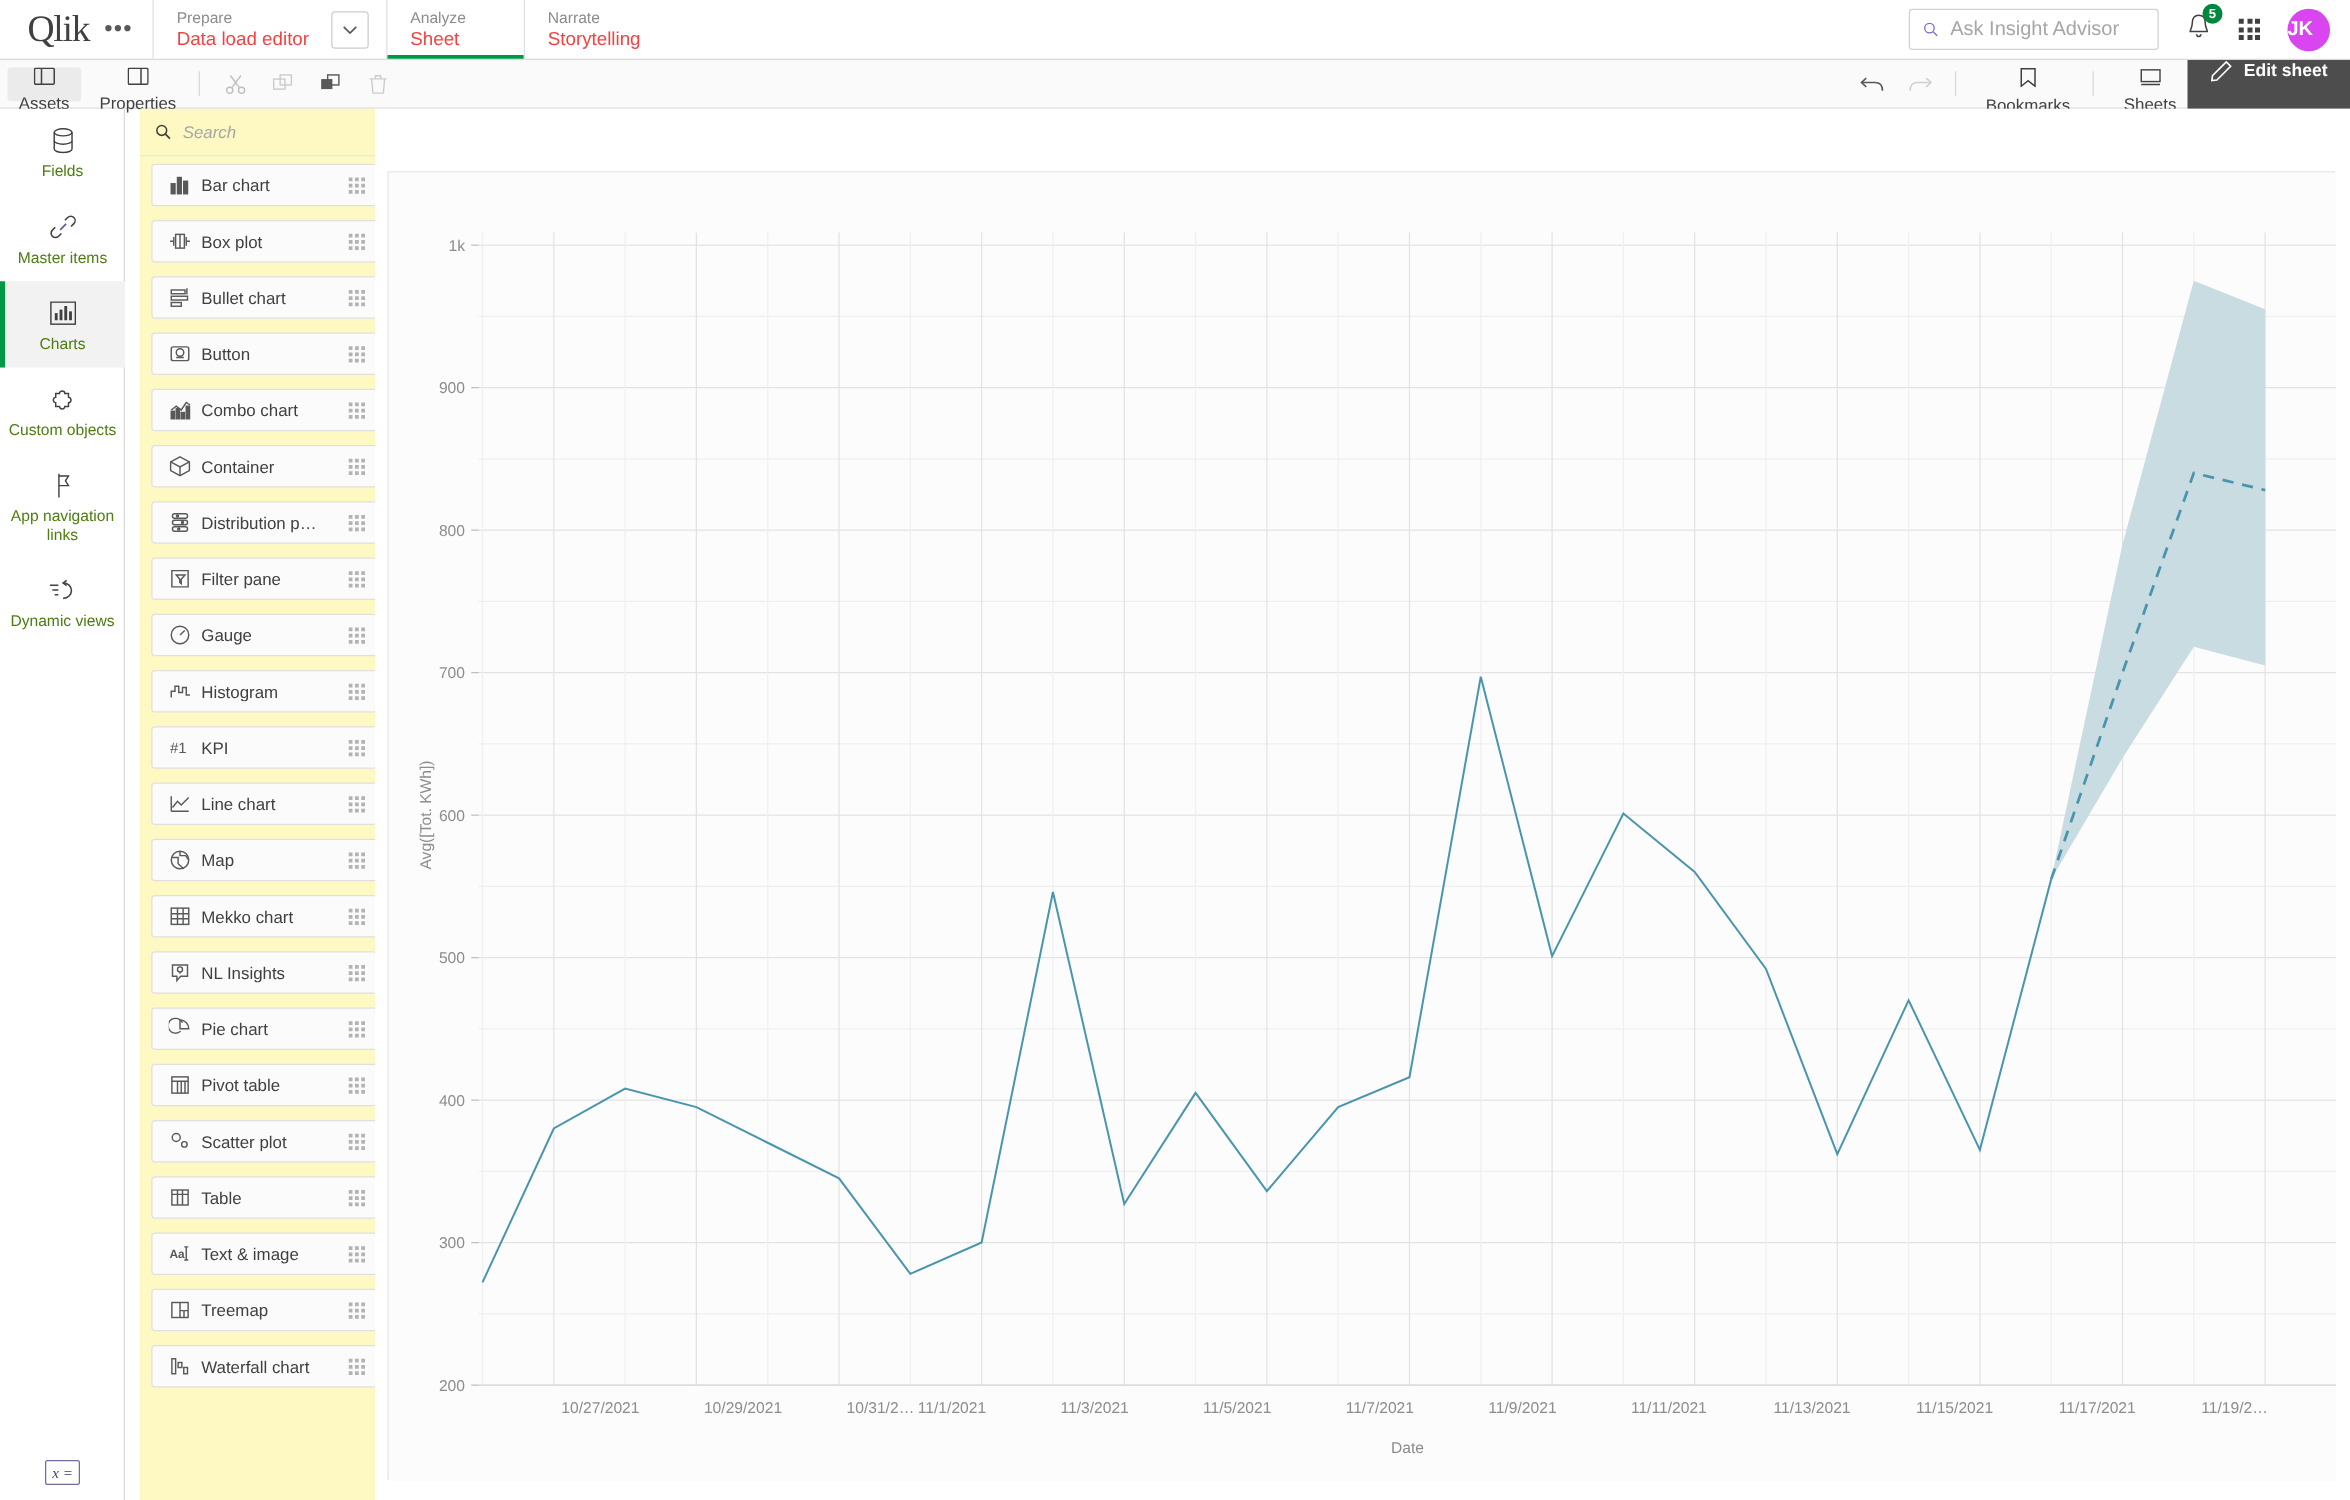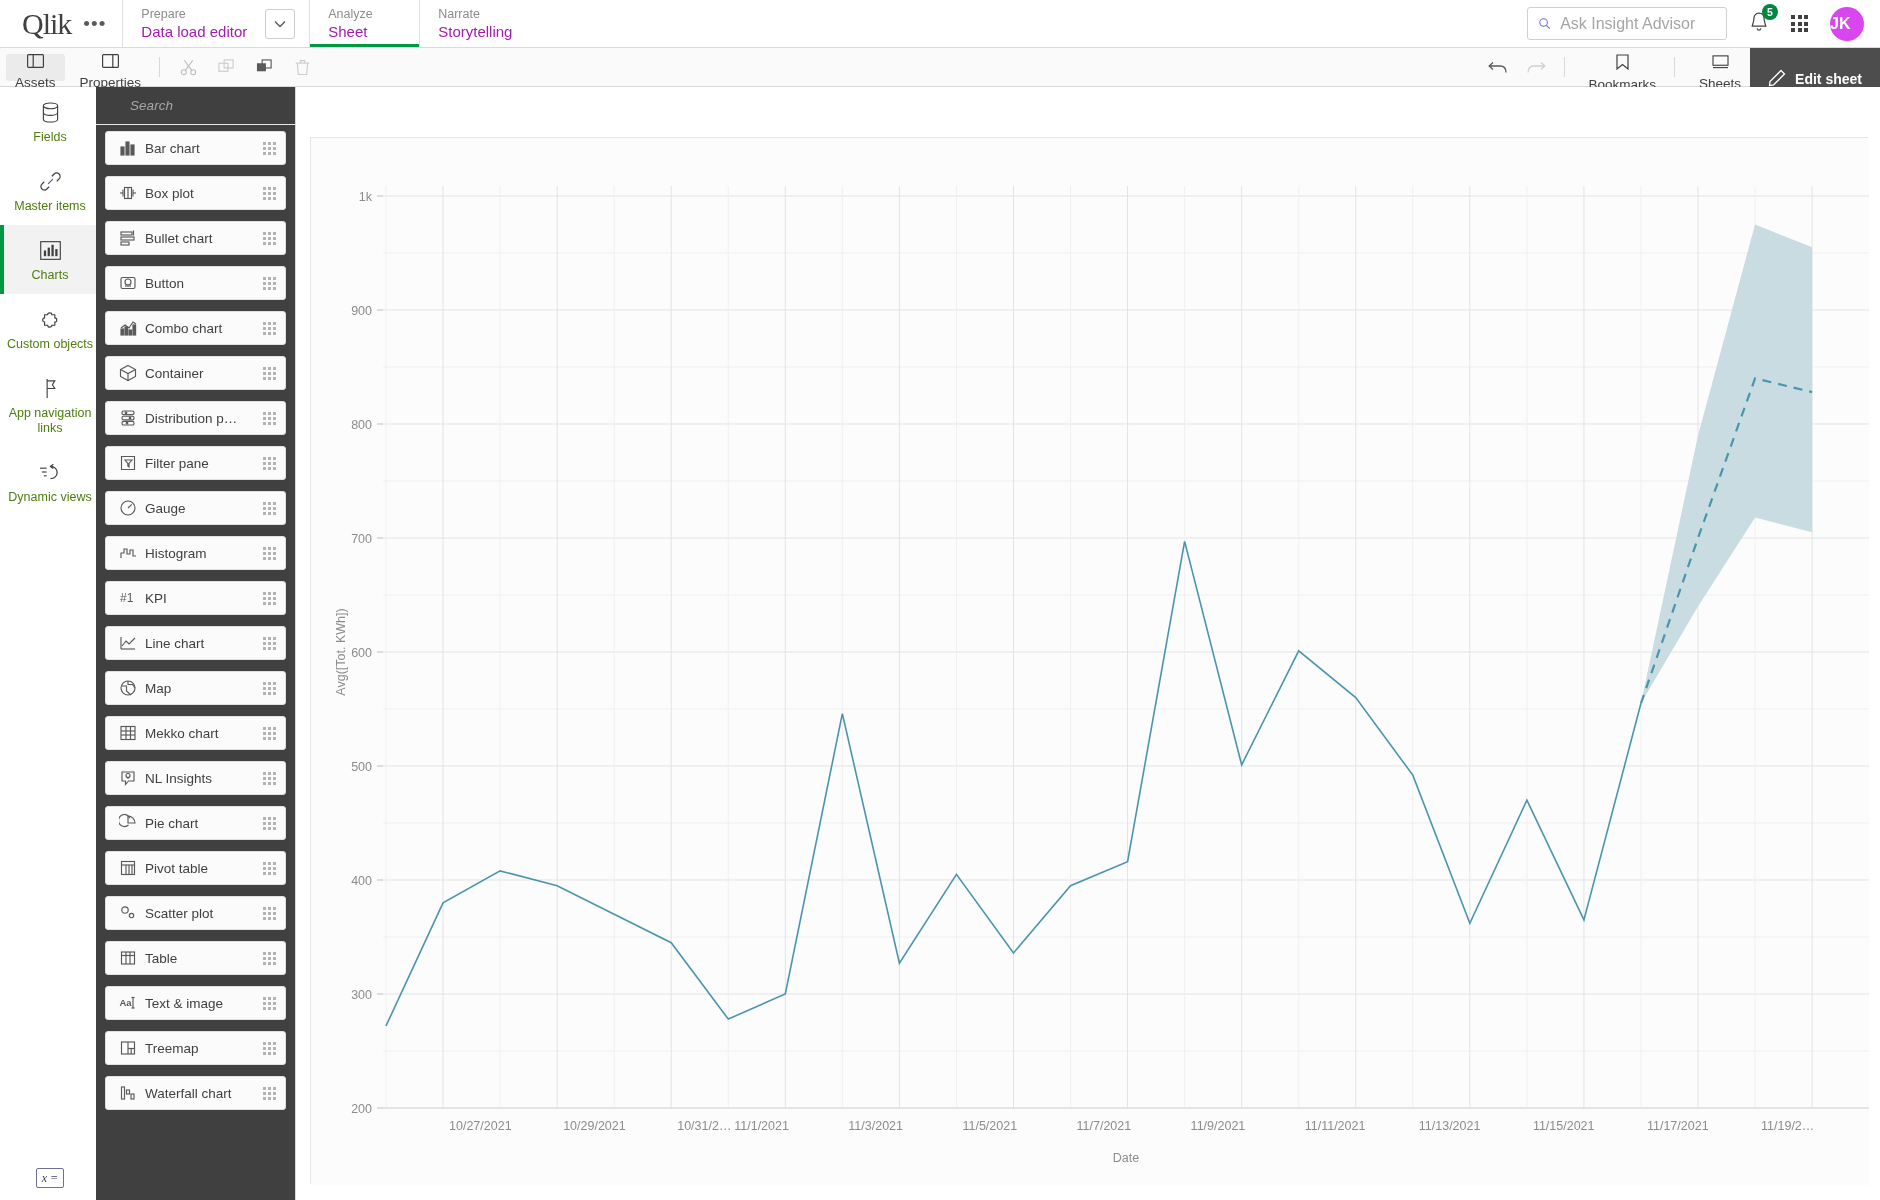--- a/index.html
+++ b/index.html
@@ -33,7 +33,7 @@
     border-left: 1px solid #e0e0e0; position: relative; cursor: pointer;
   }
   .hub-sec .sec-top { font-size: 12.5px; color: #8c8c8c; line-height: 16px; }
-  .hub-sec .sec-bot { font-size: 15px; color: #a21caf; line-height: 19px; }
+  .hub-sec .sec-bot { font-size: 15px; color: #ef4444; line-height: 19px; }
   .hub-sec.active::after {
     content: ""; position: absolute; left: 0; right: 0; bottom: 0;
     height: 3px; background: #009845;

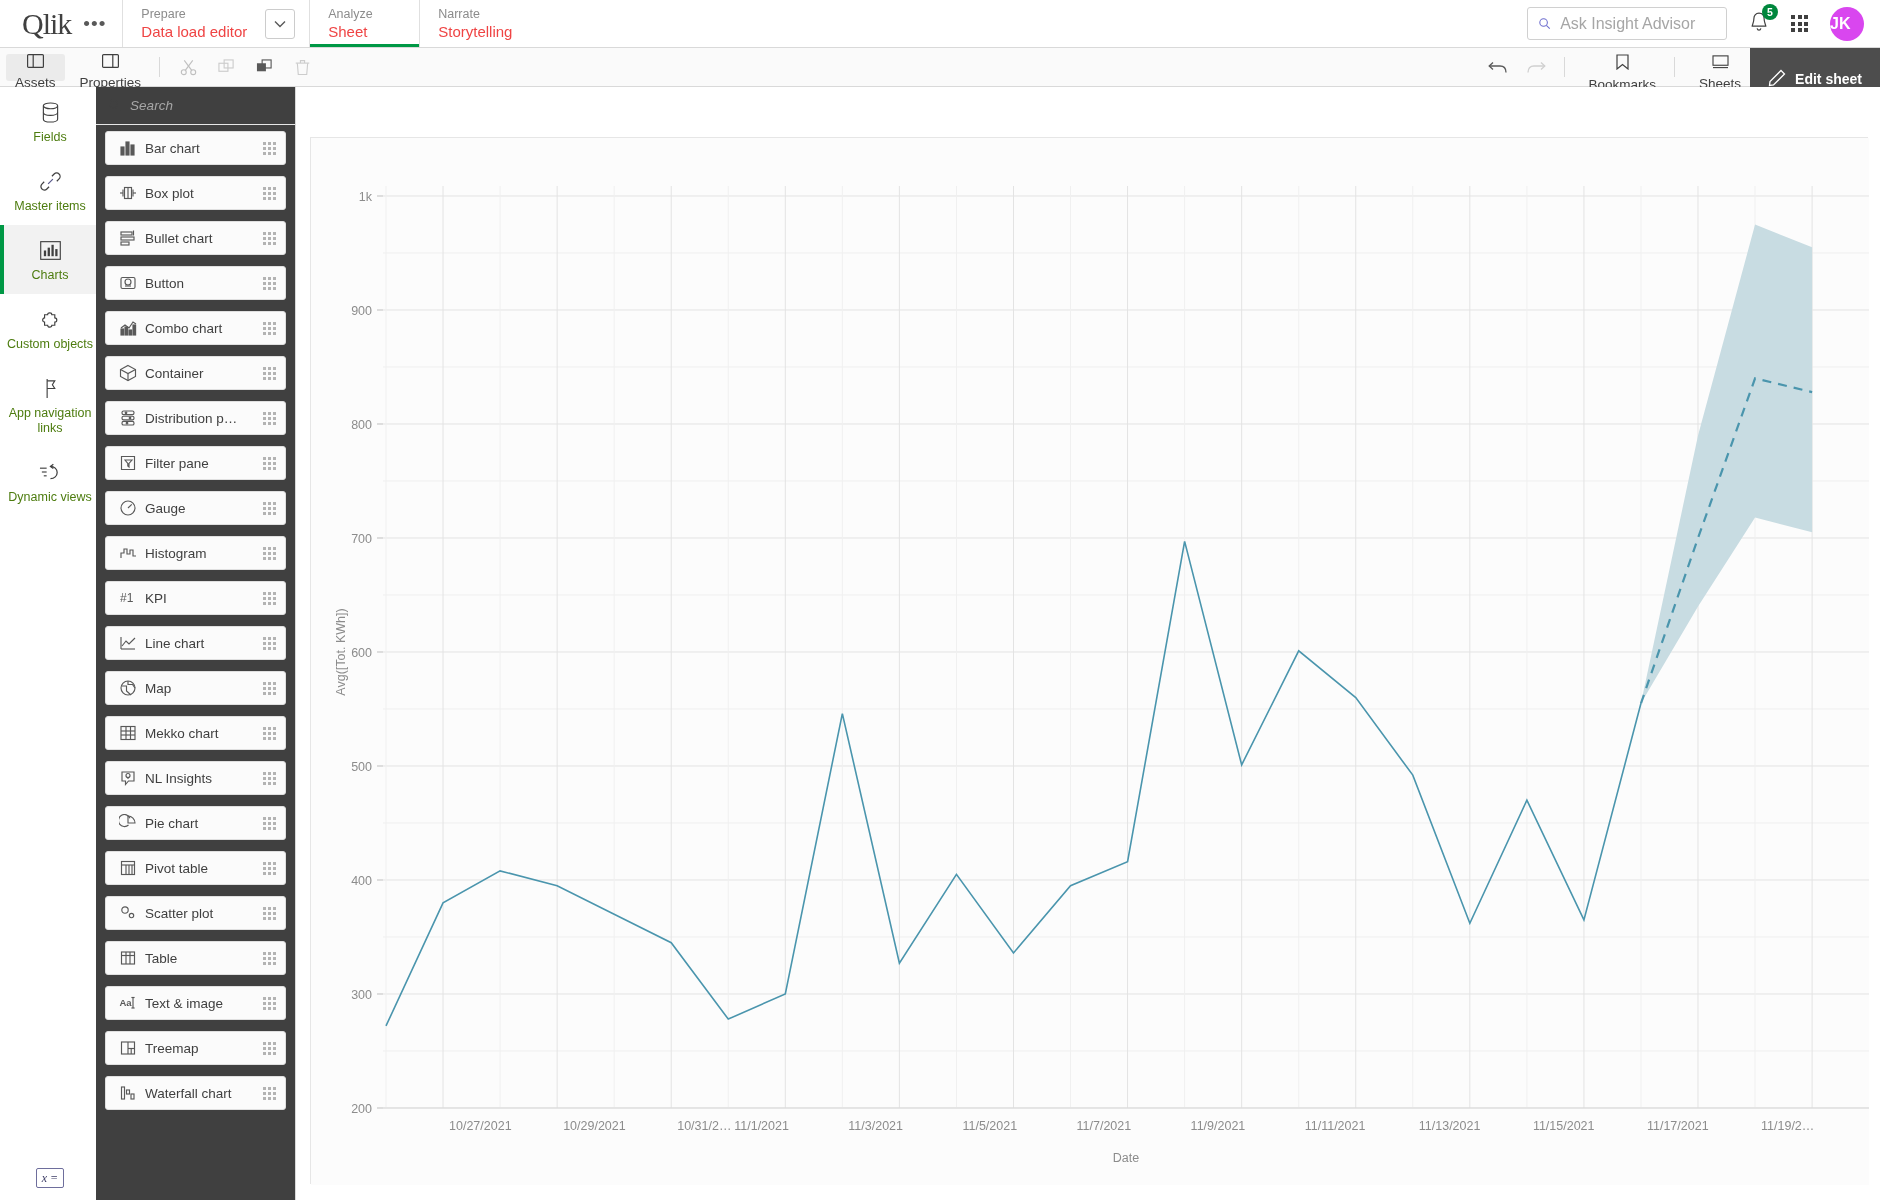--- a/index.html
+++ b/index.html
@@ -104,7 +104,7 @@
   }
   .toolbar-right { margin-left: auto; display: flex; align-items: center; height: 39px; }
   .edit-sheet {
-    display: flex; align-items: flex-end; gap: 9px;
+    display: flex; align-items: flex-start; gap: 9px;
     background: #4d4d4d; color: #fff; height: 39px; padding: 0 18px;
     font-size: 14px; font-weight: bold; cursor: pointer;
   }

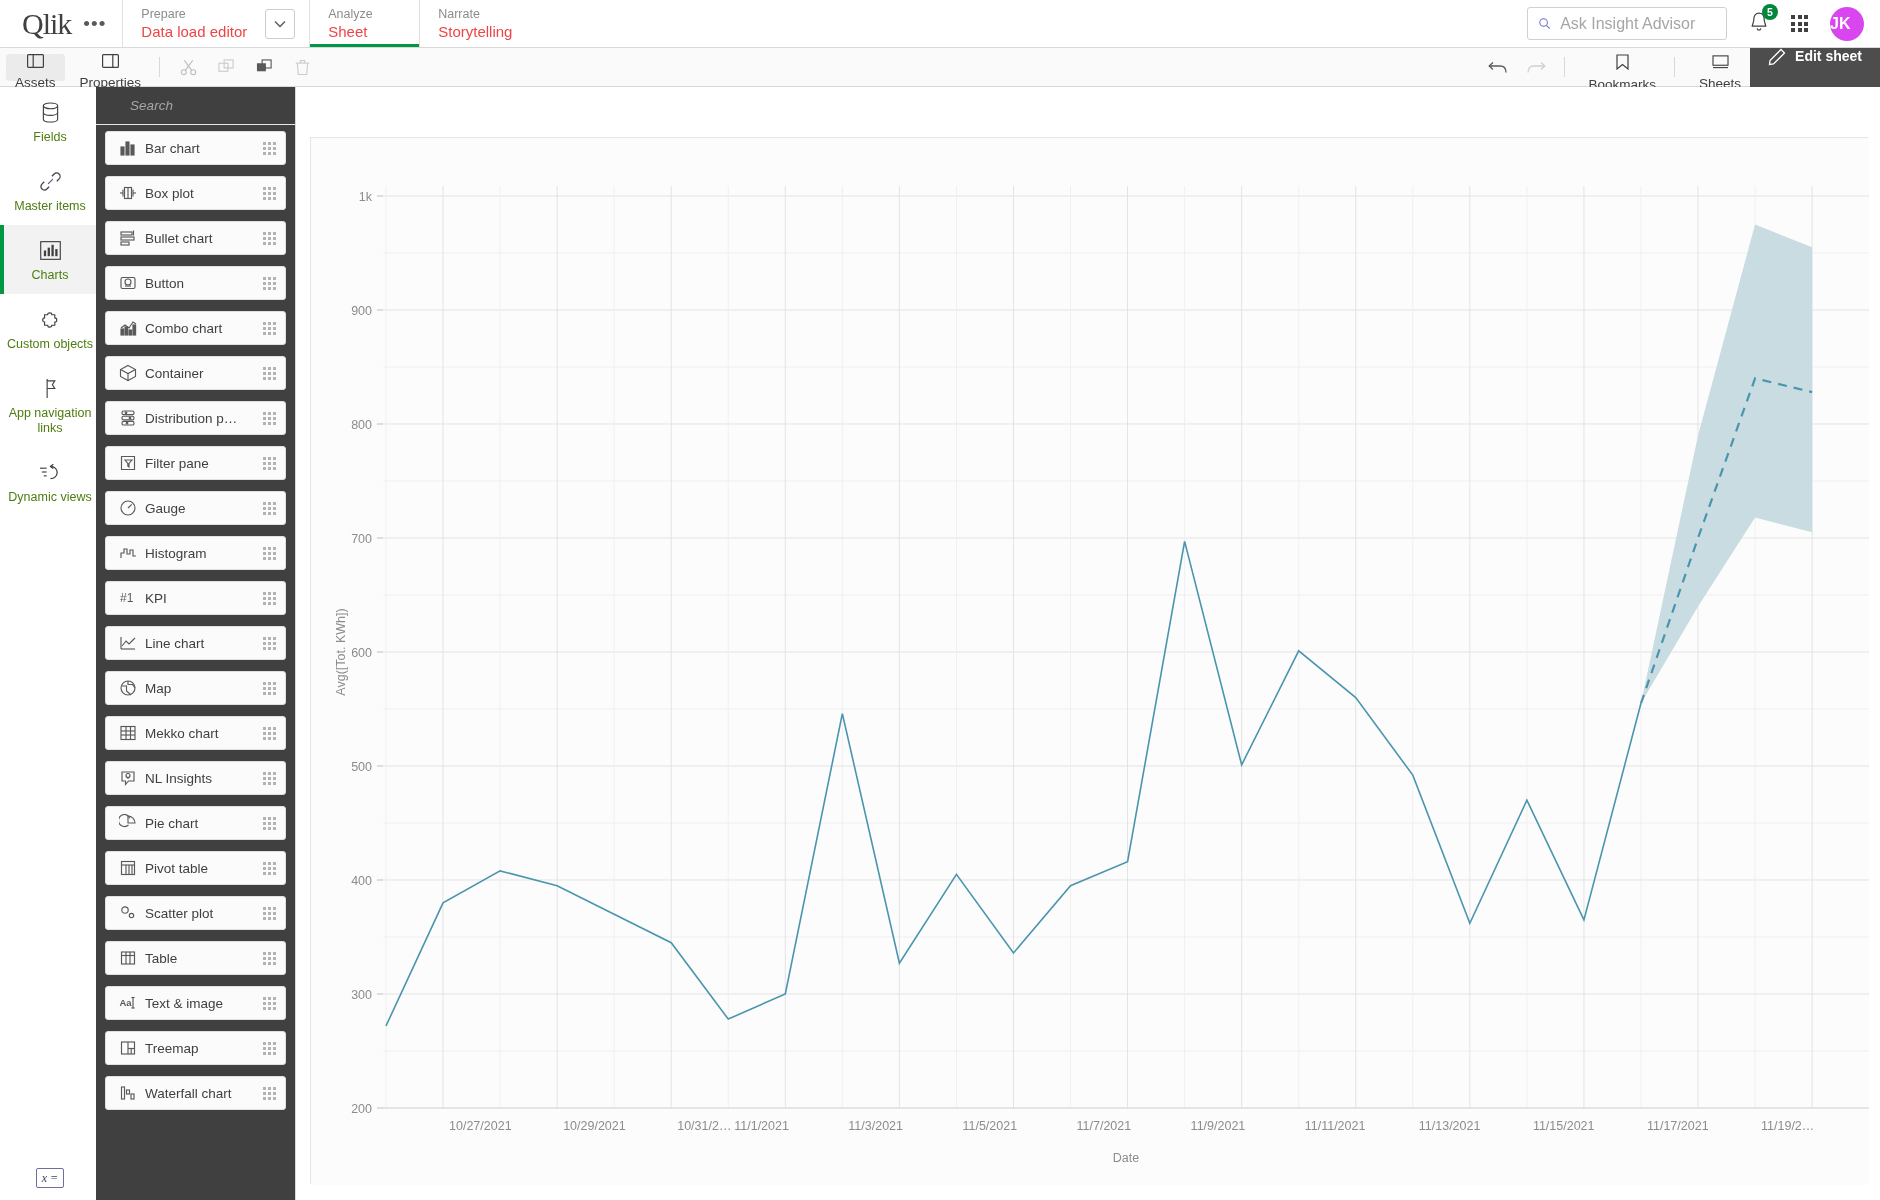--- a/index.html
+++ b/index.html
@@ -137,8 +137,8 @@
 
   
   .assets {
-    position: absolute; top: 87px; left: 96px; width: 200px; height: 1113px;
-    background: #404040; border-right: 1px solid #d9d9d9;
+    position: absolute; top: 87px; left: 112px; width: 200px; height: 1113px;
+    background: #fef9c3; border-right: 1px solid #d9d9d9;
     display: flex; flex-direction: column;
   }
   .assets-search {

